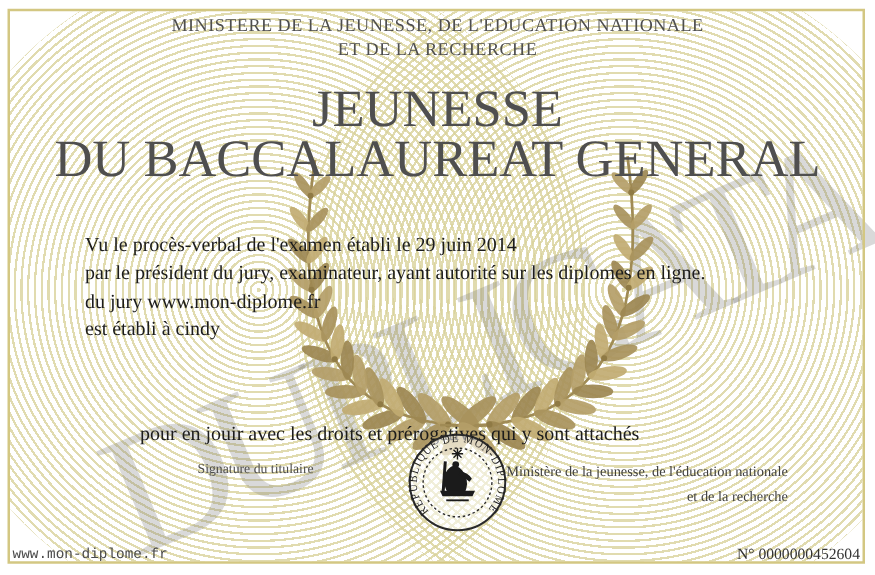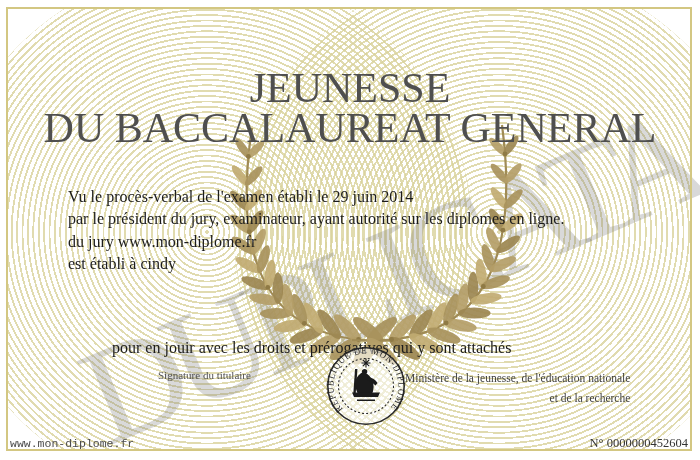--- a/index.html
+++ b/index.html
@@ -122,6 +122,10 @@
 
   <div class="frame"></div>
 
+  <div class="header">
+    <div>MINISTERE DE LA JEUNESSE, DE L'EDUCATION NATIONALE</div>
+    <div>ET DE LA RECHERCHE</div>
+  </div>
 
   <div class="title">
     <div>JEUNESSE</div>

